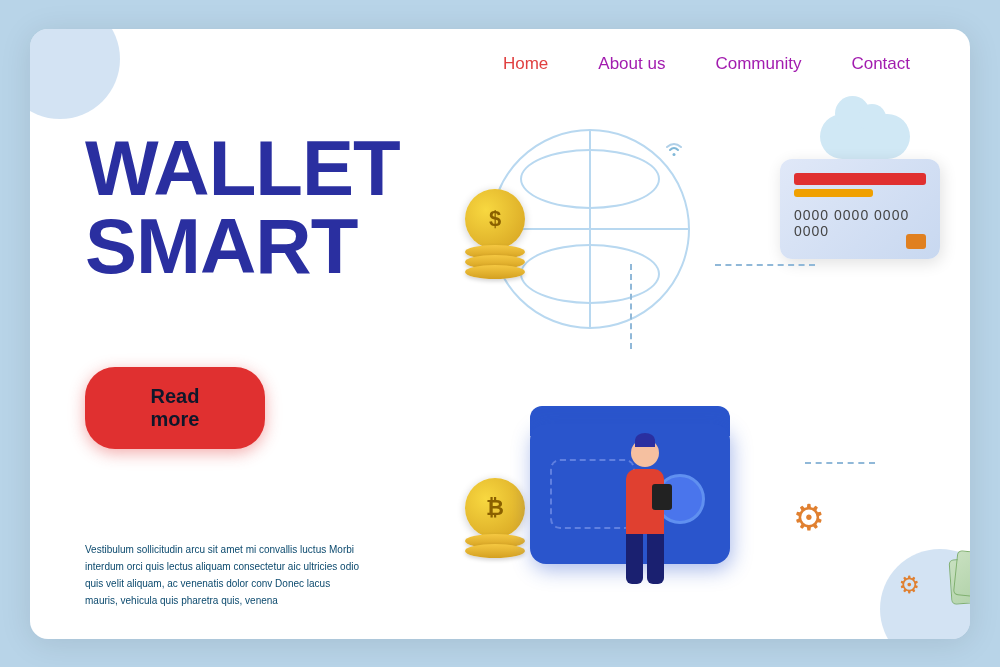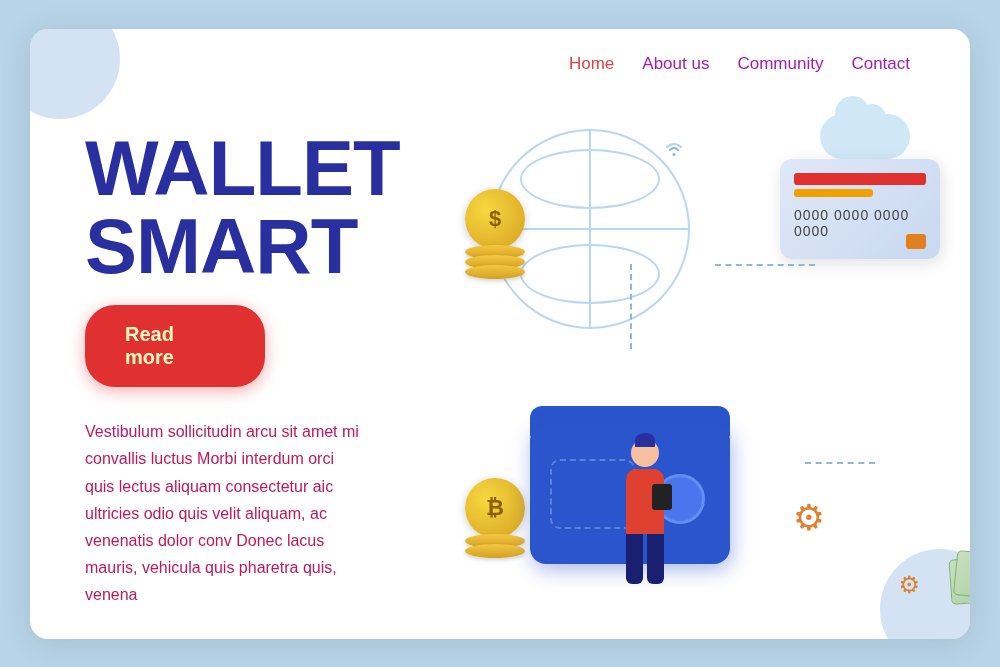--- a/index.html
+++ b/index.html
@@ -51,7 +51,7 @@
       align-items: center;
       justify-content: flex-end;
       padding-right: 60px;
-      gap: 28px;
+      gap: 50px;
       z-index: 10;
     }
     .nav-link {

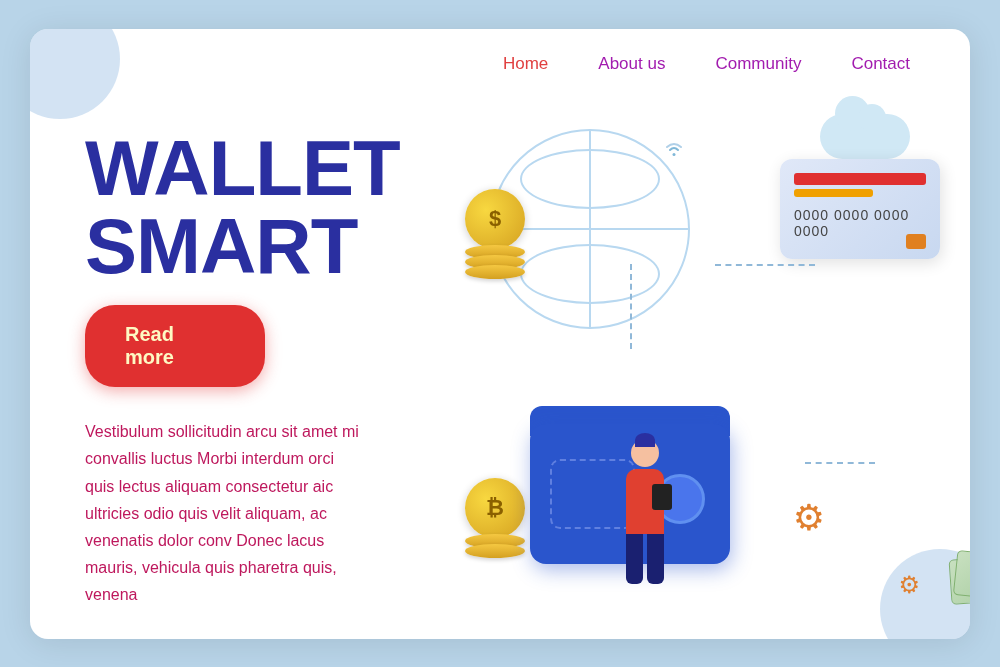--- a/index.html
+++ b/index.html
@@ -92,7 +92,7 @@
     .read-more-btn {
       display: inline-block;
       background: #e03030;
-      color: #fef9c3;
+      color: #0f172a;
       border: none;
       border-radius: 30px;
       padding: 18px 40px;
@@ -100,7 +100,7 @@
       font-weight: 600;
       cursor: pointer;
       width: 180px;
-      text-align: left;
+      text-align: center;
       box-shadow: 0 4px 16px rgba(224,48,48,0.4);
       margin-top: 20px;
     }

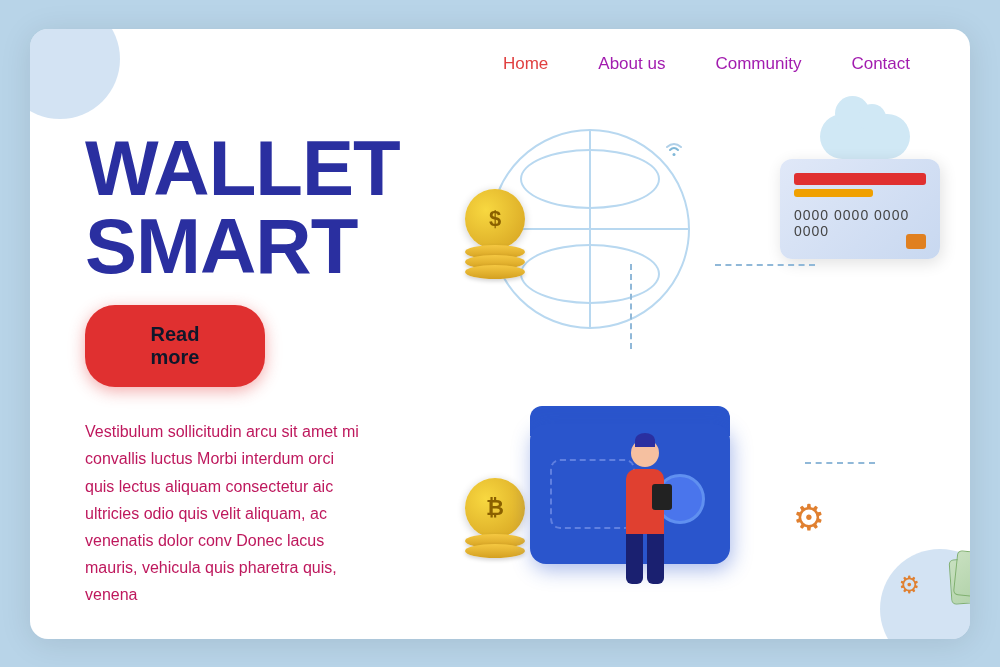--- a/index.html
+++ b/index.html
@@ -106,8 +106,8 @@
     }
 
     .body-text {
-      font-size: 16px;
-      color: #be185d;
+      font-size: 10px;
+      color: #0c4a6e;
       line-height: 1.7;
       margin-top: 30px;
       max-width: 280px;

